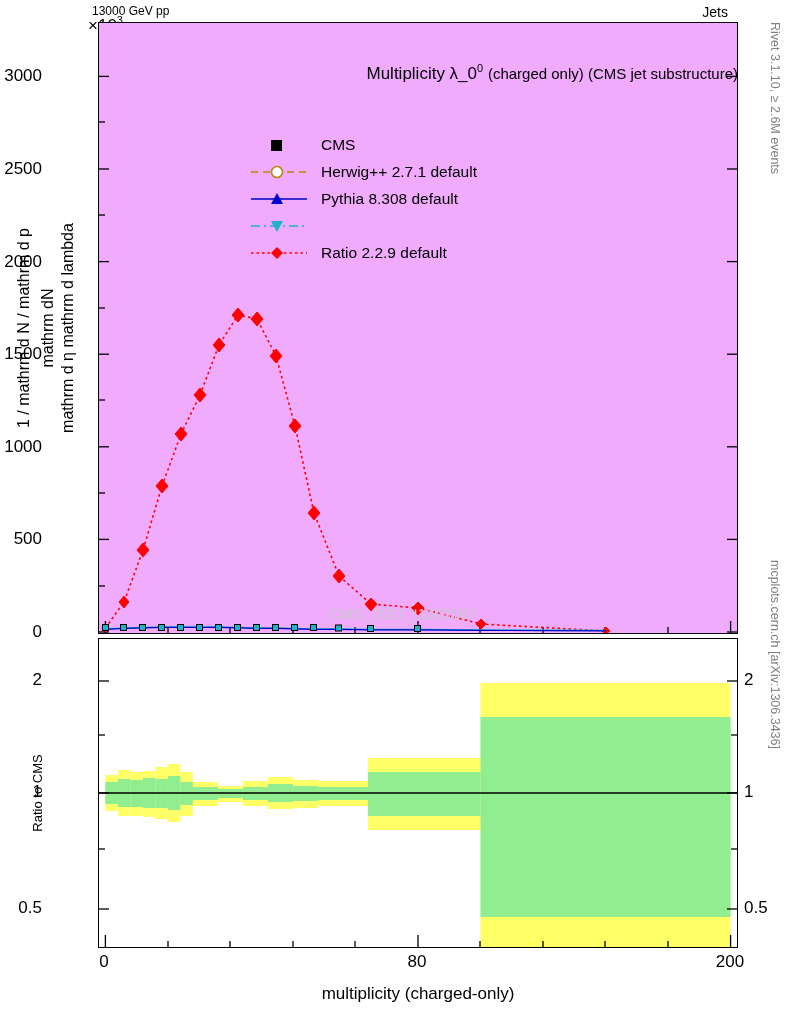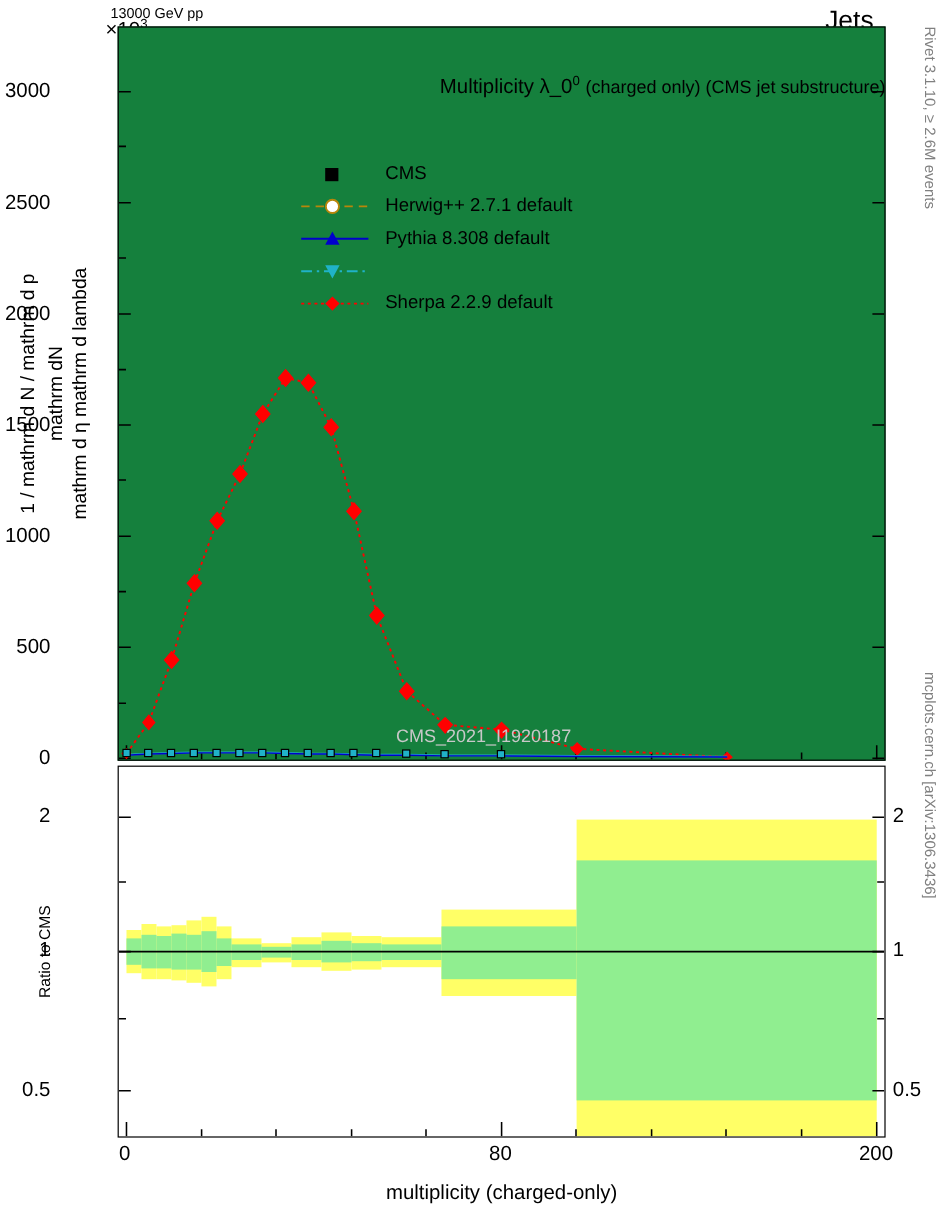--- a/index.html
+++ b/index.html
@@ -8,7 +8,7 @@
 
   
   .hdr-left{position:absolute;left:92px;top:4px;font-size:12px;}
-  .hdr-right{position:absolute;right:58px;top:4px;font-size:22px;}
+  .hdr-right{position:absolute;right:58px;top:4px;font-size:14px;}
 
   
   .vert{position:absolute;writing-mode:vertical-rl;text-orientation:mixed;font-size:12.5px;color:#808080;white-space:nowrap;}

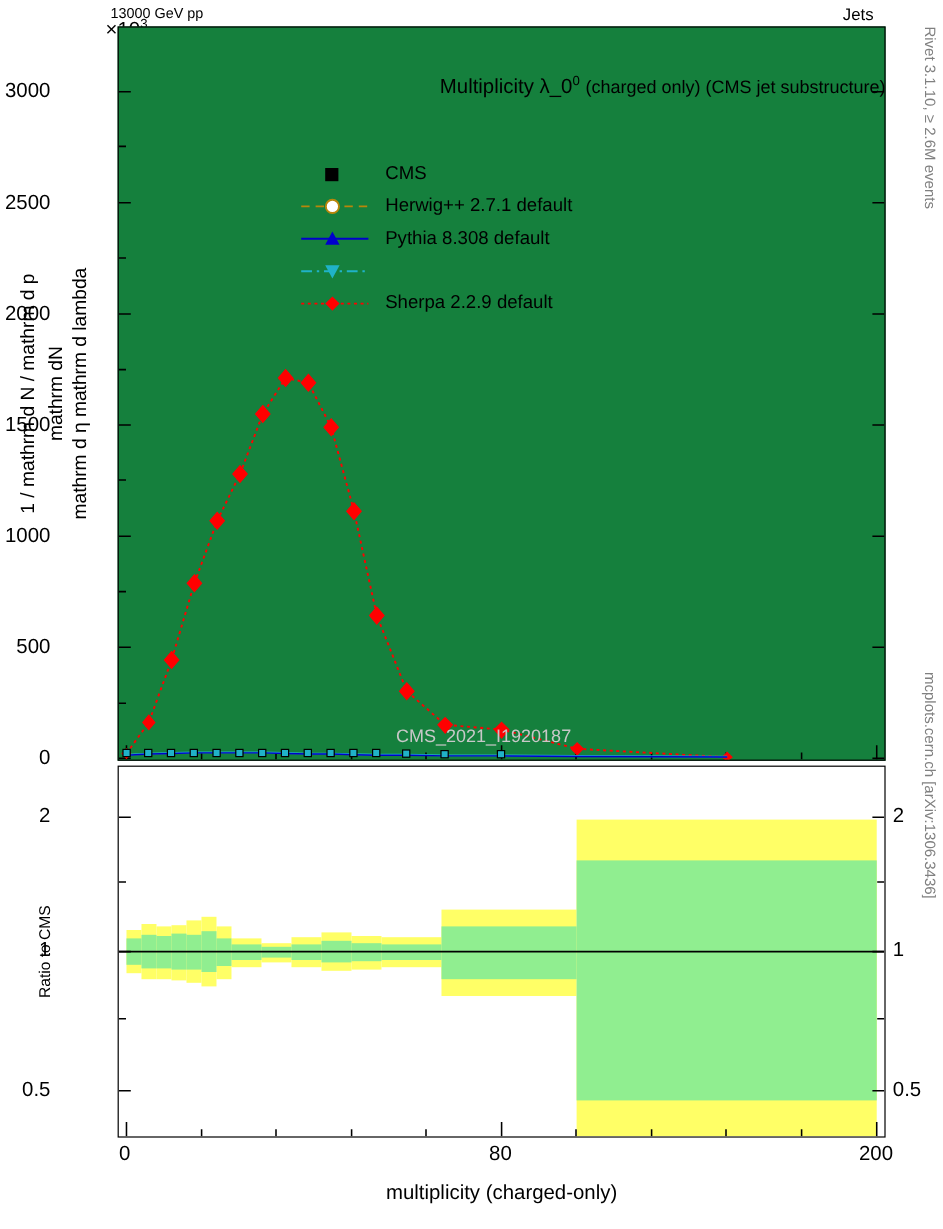--- a/index.html
+++ b/index.html
@@ -16,7 +16,7 @@
   .vert.v3{right:4px;top:560px;}
 
   
-  .main-panel{position:absolute;left:98px;top:22px;width:640px;height:612px;border:1.3px solid #000;box-sizing:border-box;background:#15803d;}
+  .main-panel{position:absolute;left:98px;top:22px;width:640px;height:612px;border:1.3px solid #000;box-sizing:border-box;background:#f0abfc;}
   .exp10{position:absolute;left:88px;top:14px;font-size:17px;}
   .main-title{position:absolute;left:98px;top:62px;width:640px;text-align:right;font-size:17px;}
   .main-title .sup{font-size:11px;vertical-align:super;}

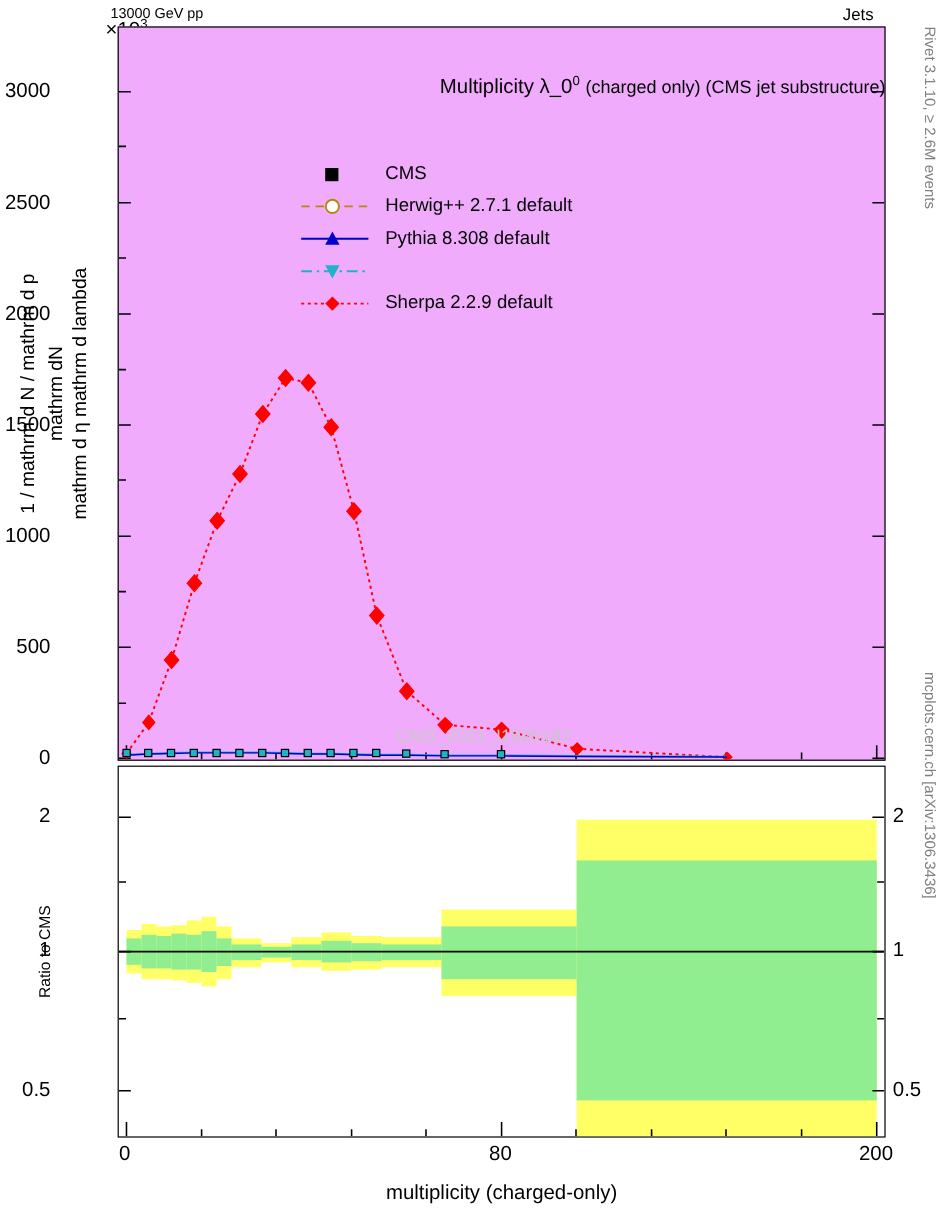--- a/index.html
+++ b/index.html
@@ -211,7 +211,7 @@
             <polygon points="28,4 34,10 28,16 22,10" fill="#ff0000"></polygon>
           </svg>
         </span>
-        <span class="lbl">Sherpa 2.2.9 default</span>
+        <span class="lbl">Ratio 2.2.9 default</span>
       </div>
     </div>
   </div>

